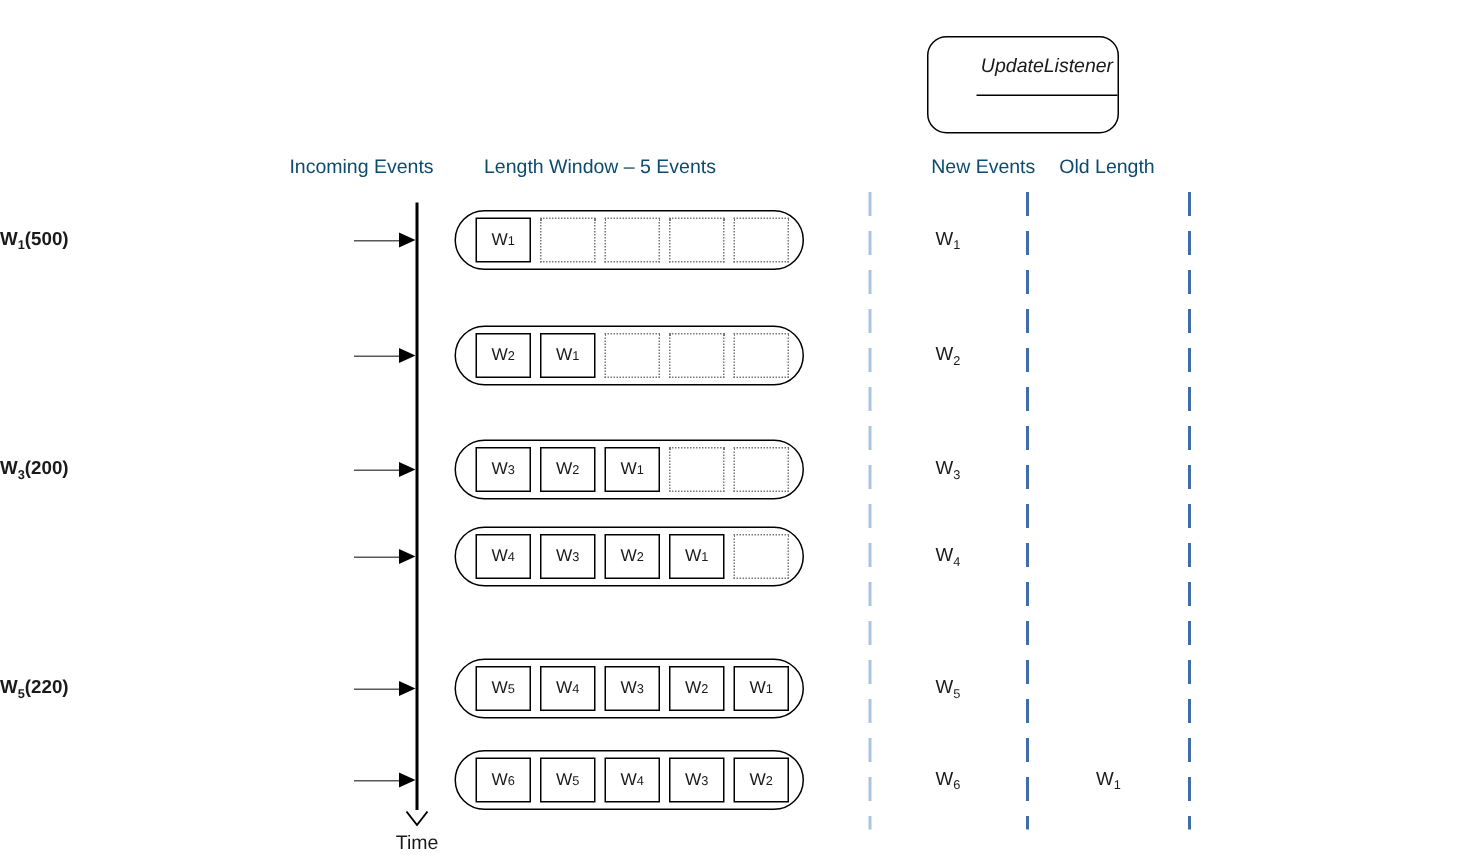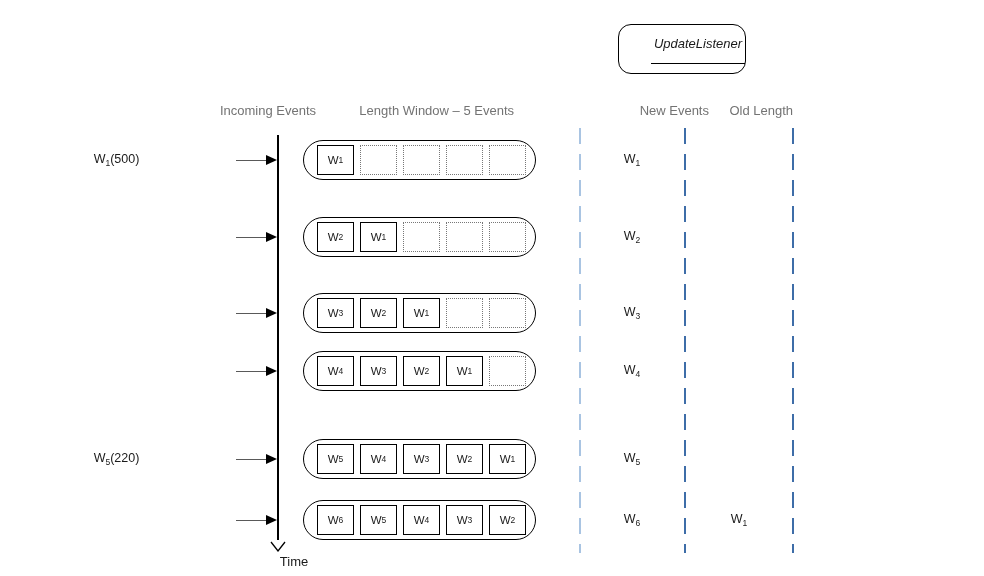--- a/index.html
+++ b/index.html
@@ -15,7 +15,7 @@
   .hdr-old      { left:683px; width:110px; }
 
   
-  .listener { position:absolute; left:618px; top:24px; width:128px; height:50px;
+  .listener { position:absolute; left:618px; top:24px; width:128px; height:65px;
               border:1.5px solid #000; border-radius:13px; background:#fff;padding-left:32px; }
   .listener-title { height:39px; border-bottom:1px solid #000; line-height:38px;
                     text-align:center; font-style:italic; font-size:13px; }

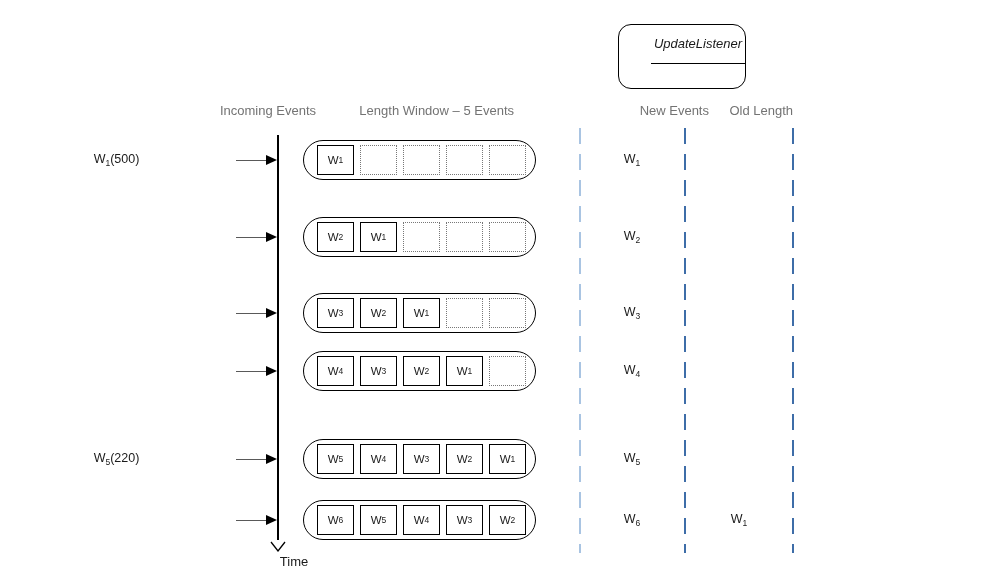--- a/index.html
+++ b/index.html
@@ -8,7 +8,7 @@
   .canvas { position:relative; width:984px; height:576px; background:#fff; overflow:hidden; }
 
   
-  .col-header { position:absolute; top:103px; height:16px; font-size:13px; text-align:right; white-space:nowrap; color:#737373; }
+  .col-header { position:absolute; top:103px; height:16px; font-size:13px; text-align:center; white-space:nowrap; color:#0c4a6e; }
   .hdr-incoming { left:166px; width:150px; }
   .hdr-window   { left:334px; width:180px; }
   .hdr-new      { left:602px; width:107px; }

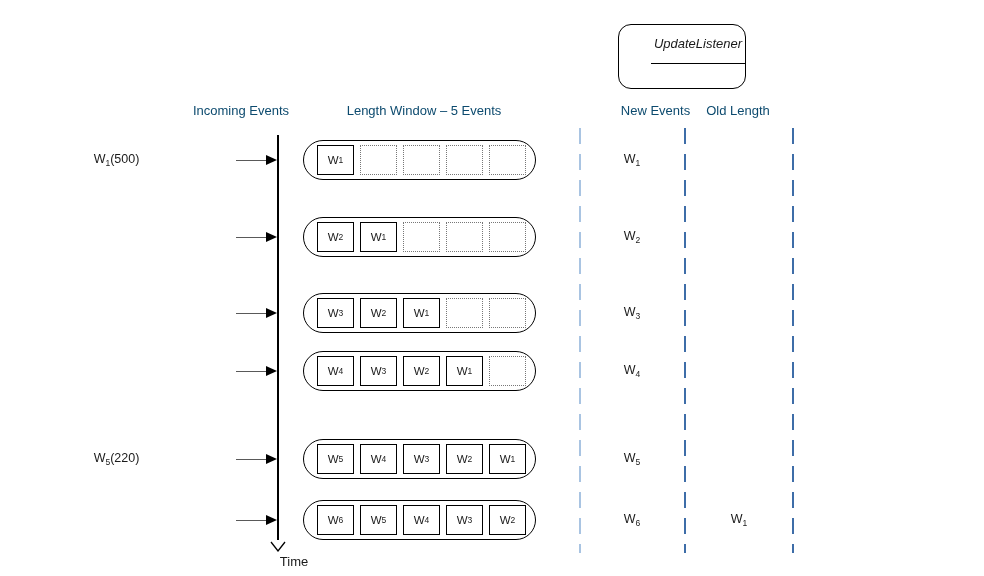--- a/index.html
+++ b/index.html
@@ -10,7 +10,7 @@
   
   .col-header { position:absolute; top:103px; height:16px; font-size:13px; text-align:center; white-space:nowrap; color:#0c4a6e; }
   .hdr-incoming { left:166px; width:150px; }
-  .hdr-window   { left:334px; width:180px; }
+  .hdr-window   { left:310px; width:180px; }
   .hdr-new      { left:602px; width:107px; }
   .hdr-old      { left:683px; width:110px; }
 

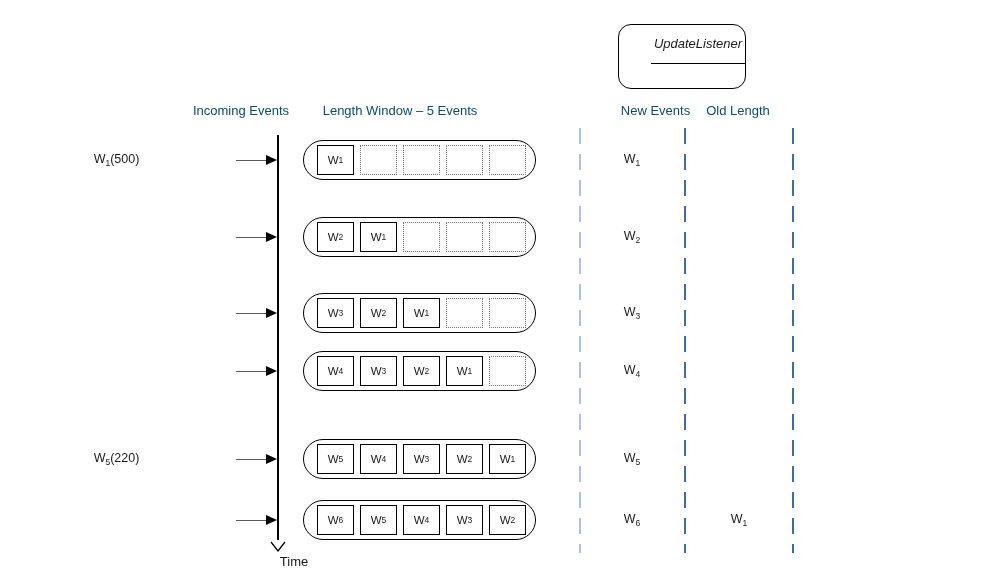--- a/index.html
+++ b/index.html
@@ -37,8 +37,8 @@
   .r1 { top:140px; } .r2 { top:217px; } .r3 { top:293px; }
   .r4 { top:351px; } .r5 { top:439px; } .r6 { top:500px; }
 
-  .in-label { position:absolute; left:0; width:233px; text-align:center; top:50%;
-              transform:translateY(-50%); font-size:12.5px; white-space:nowrap; }
+  .in-label { position:absolute; left:0; width:233px; text-align:left; top:50%;
+              transform:translateY(-50%); font-size:12.5px; white-space:nowrap;font-weight:bold; }
   .arrow-shaft { position:absolute; left:236px; width:31px; top:50%; height:0;
                  border-top:1.5px solid #595959; }
   .arrow-head { position:absolute; left:266px; top:50%; transform:translateY(-50%);

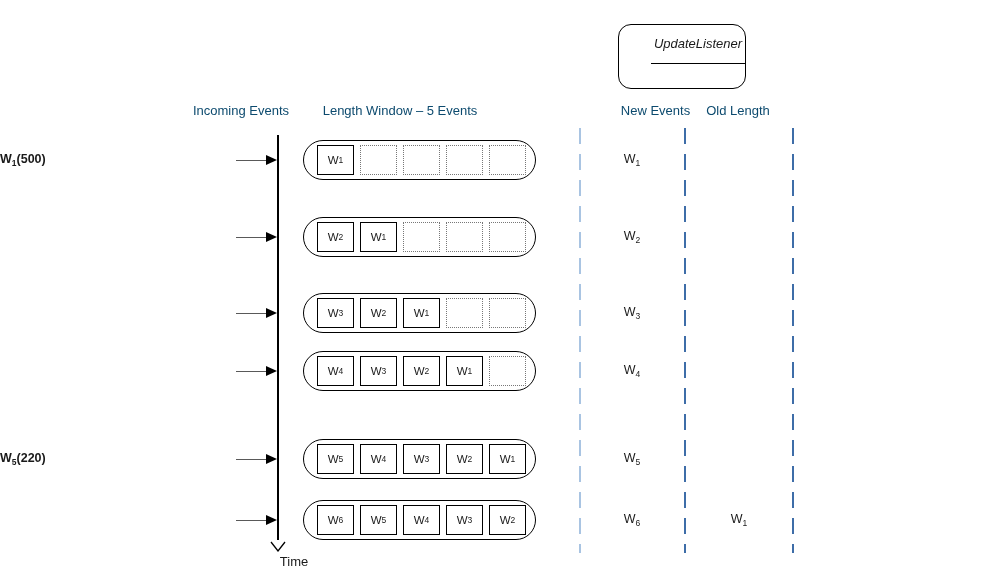--- a/index.html
+++ b/index.html
@@ -123,6 +123,7 @@
   </div>
 
   <div class="row r3">
+    <div class="in-label"><span>W</span><span class="sub">3</span><span>(200)</span></div>
     <div class="arrow-shaft"></div>
     <div class="arrow-head"></div>
     <div class="window-box">

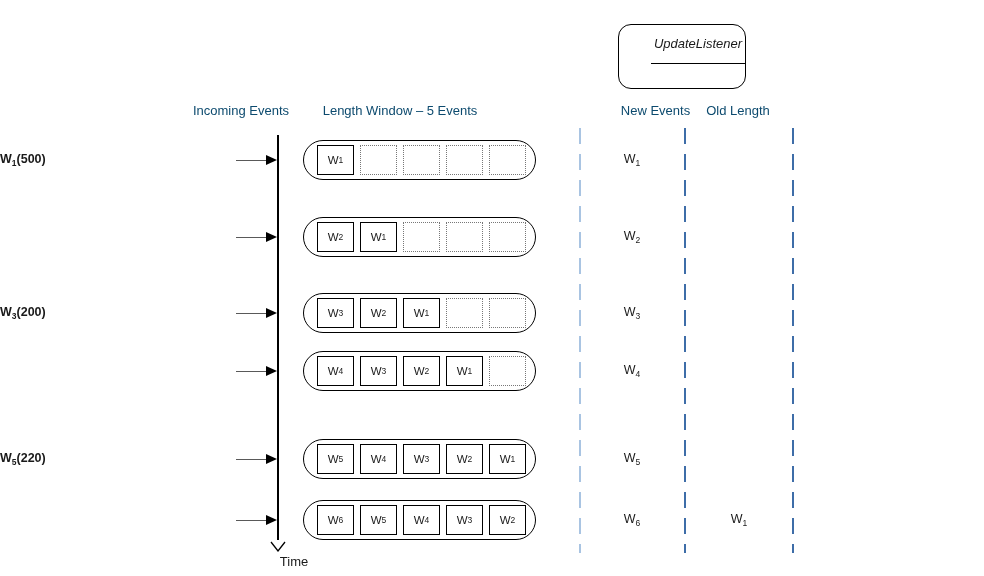--- a/index.html
+++ b/index.html
@@ -23,7 +23,7 @@
   
   .timeline { position:absolute; left:277px; top:135px; width:2px; height:405px; background:#000; }
   .timeline-arrow { position:absolute; left:270px; top:538px; }
-  .time-label { position:absolute; left:264px; top:554px; width:60px; text-align:center; font-size:13px; }
+  .time-label { position:absolute; left:248px; top:554px; width:60px; text-align:center; font-size:13px; }
 
   
   .dash-line { position:absolute; top:128px; width:2px; height:425px;

